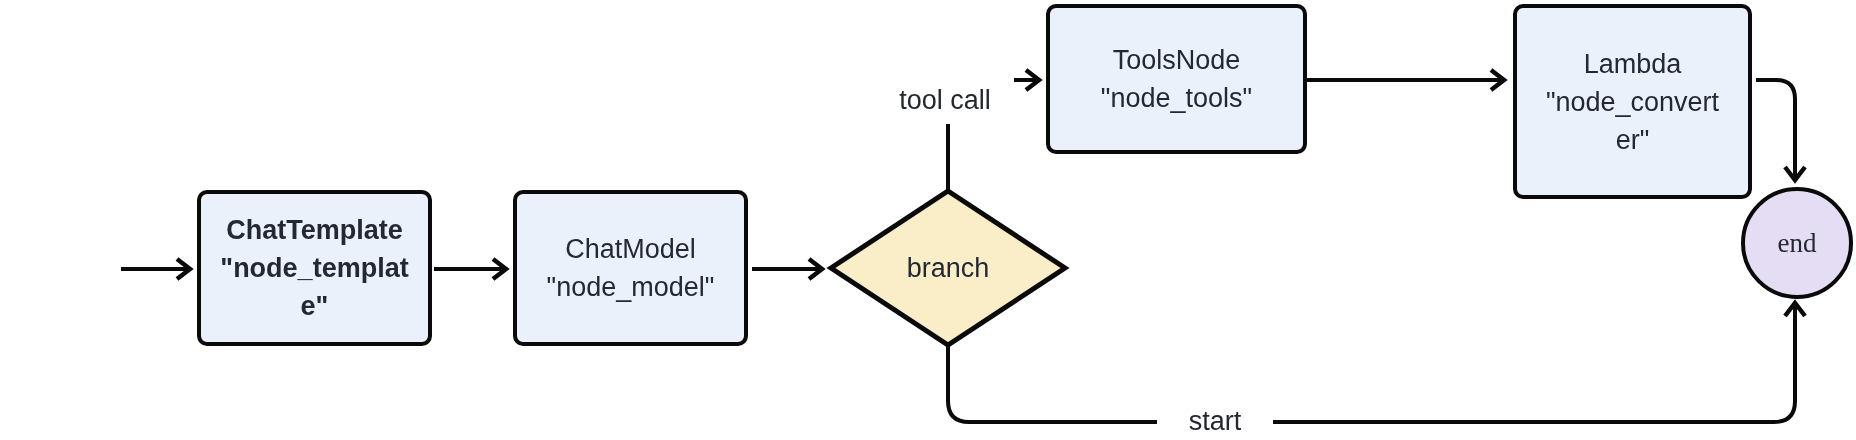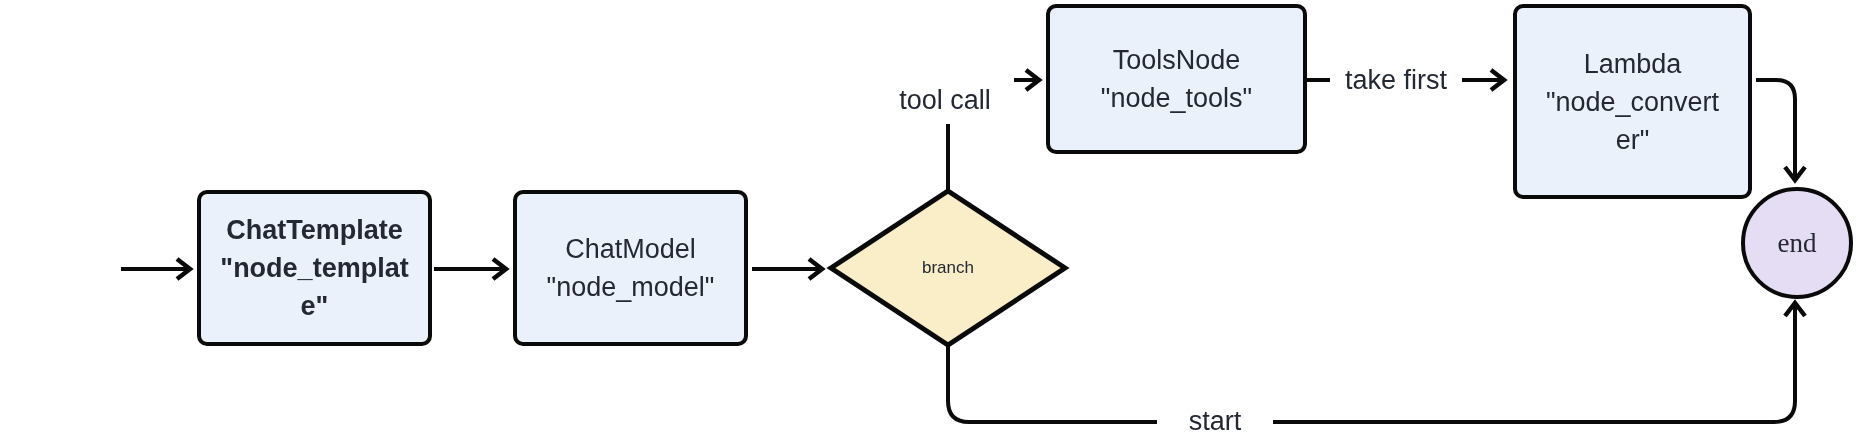--- a/index.html
+++ b/index.html
@@ -122,9 +122,6 @@
     <span>tool call</span>
   </div>
 
-  <div class="edge-label" style="left:1330px; top:58px; width:132px; height:44px;">
-    <span>take first</span>
-  </div>
 
   <div class="edge-label" style="left:1157px; top:399px; width:116px; height:44px;">
     <span>start</span>

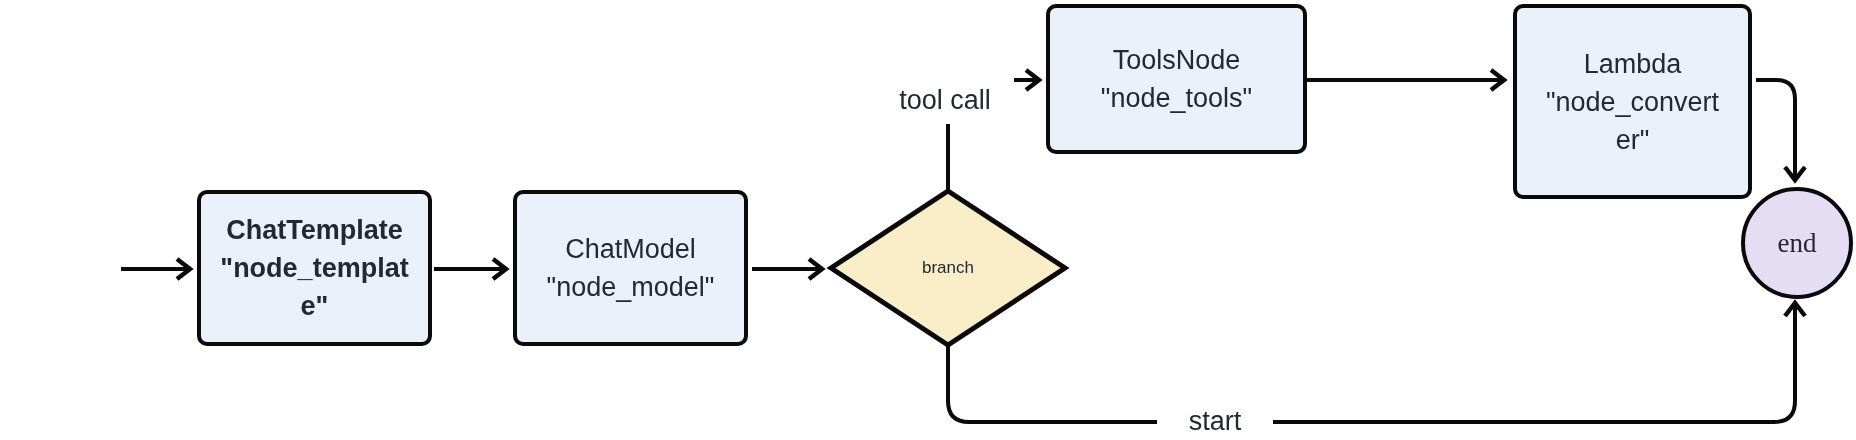--- a/index.html
+++ b/index.html
@@ -60,7 +60,7 @@
     display: flex;
     justify-content: center;
     align-items: center;
-    font-size: 17px;
+    font-size: 27px;
     white-space: nowrap;
   }
 </style>

